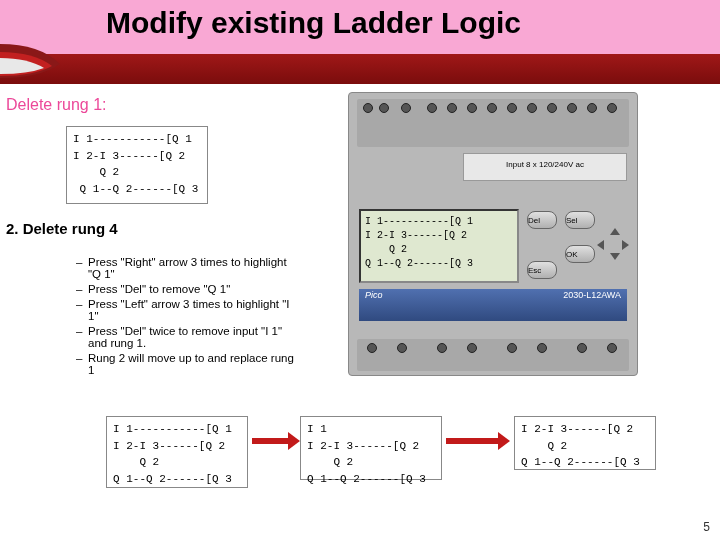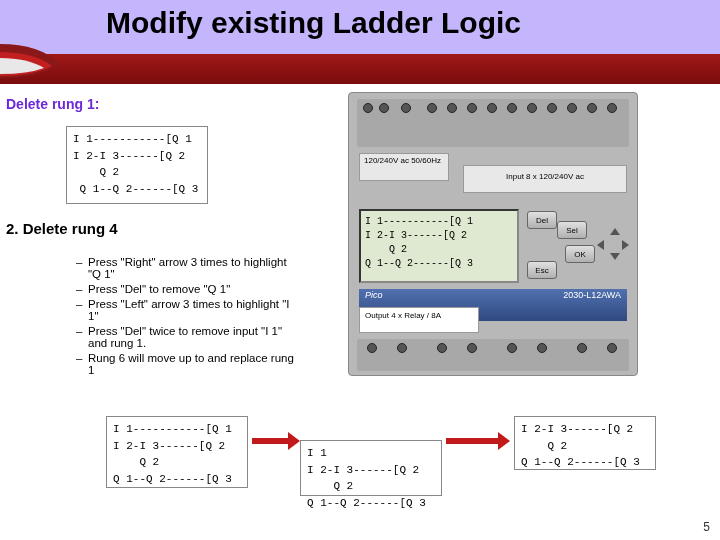--- a/index.html
+++ b/index.html
@@ -14,7 +14,7 @@
   }
   .title-band {
     height: 62px;
-    background: #c4b5fd;
+    background: #f9a8d4;
     position: relative;
   }
   .title-text {

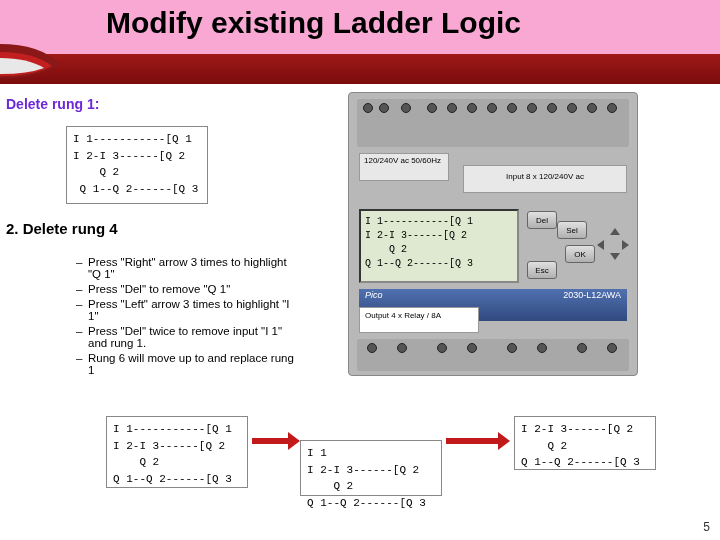--- a/index.html
+++ b/index.html
@@ -44,9 +44,9 @@
     position: absolute;
     left: 6px;
     top: 96px;
-    font-size: 14px;
-    font-weight: bold;
-    color: #6d28d9;
+    font-size: 16px;
+    font-weight: normal;
+    color: #ec4899;
   }
   .ladder-box {
     position: absolute;

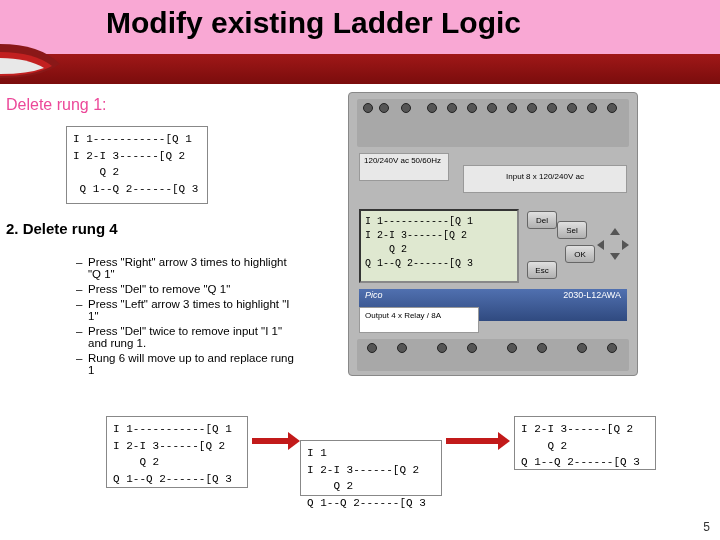--- a/index.html
+++ b/index.html
@@ -214,8 +214,6 @@
     <div class="screw" style="left:230px;top:4px"></div>
     <div class="screw" style="left:250px;top:4px"></div>
   </div>
-  <div class="device-label1">120/240V ac
-50/60Hz</div>
   <div class="device-label1b">Input 8 x 120/240V ac</div>
   <div class="device-screen">I 1-----------[Q 1
 I 2-I 3------[Q 2

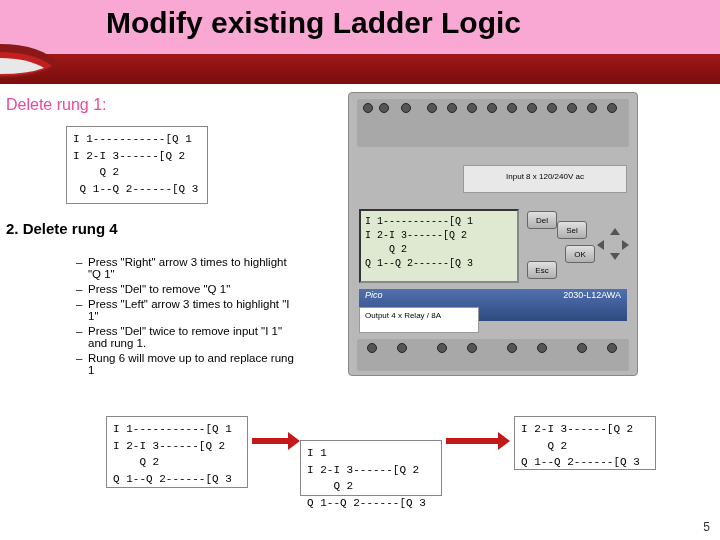--- a/index.html
+++ b/index.html
@@ -103,7 +103,7 @@
   .device-label1b {
     position: absolute; left: 114px; top: 60px; right: 10px; height: 28px;
     background: #e8e8e8; border: 1px solid #999;
-    font-size: 8px; padding: 6px 4px; text-align: center; margin-top: 12px;
+    font-size: 8px; padding: 6px 4px; text-align: center;
   }
   .device-brand {
     position: absolute; left: 10px; top: 94px; right: 10px; height: 18px;

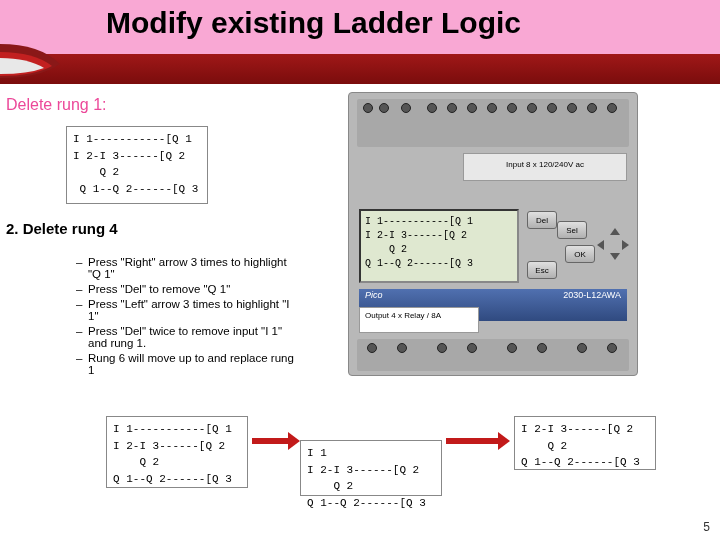--- a/index.html
+++ b/index.html
@@ -121,8 +121,8 @@
   .device-btn {
     position: absolute; width: 30px; height: 18px;
     background: linear-gradient(#e0e0e0,#b0b0b0);
-    border: 1px solid #666; border-radius: 3px;
-    font-size: 8px; text-align: center; line-height: 17px;
+    border: 1px solid #666; border-radius: 8px;
+    font-size: 8px; line-height: 17px;
   }
   .btn-del { left: 178px; top: 118px; }
   .btn-sel { left: 208px; top: 118px; margin-top: 10px; }

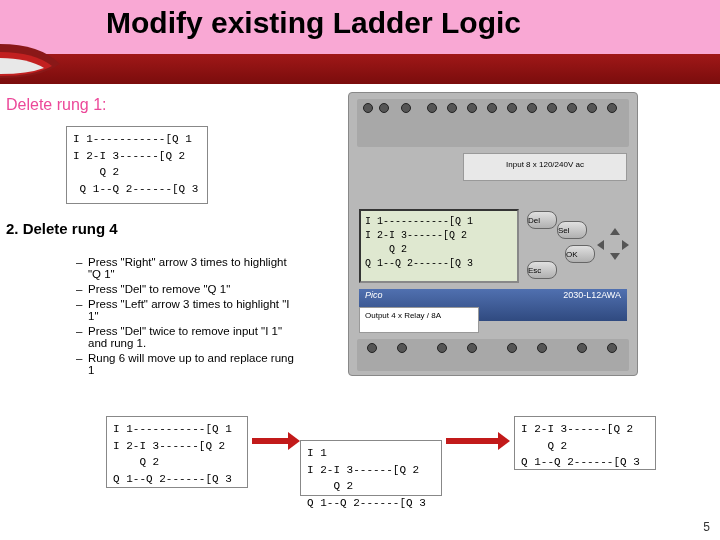--- a/index.html
+++ b/index.html
@@ -125,7 +125,7 @@
     font-size: 8px; line-height: 17px;
   }
   .btn-del { left: 178px; top: 118px; }
-  .btn-sel { left: 208px; top: 118px; margin-top: 10px; }
+  .btn-sel { left: 216px; top: 118px; }
   .btn-esc { left: 178px; top: 168px; }
   .btn-ok  { left: 216px; top: 152px; }
   .dpad {

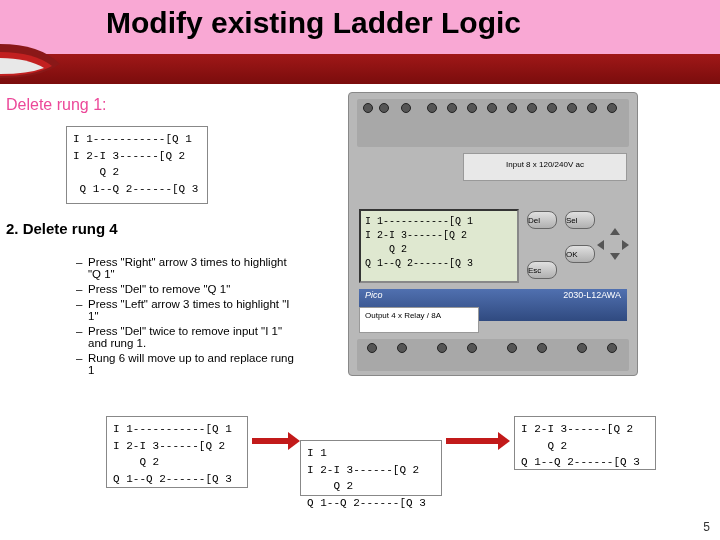--- a/index.html
+++ b/index.html
@@ -233,8 +233,6 @@
     <span>Pico</span>
     <span style="float:right;font-style:normal">2030-L12AWA</span>
   </div>
-  <div class="device-label2">Output
-4 x Relay / 8A</div>
   <div class="device-bot">
     <div class="screw" style="left:10px;top:4px"></div>
     <div class="screw" style="left:40px;top:4px"></div>

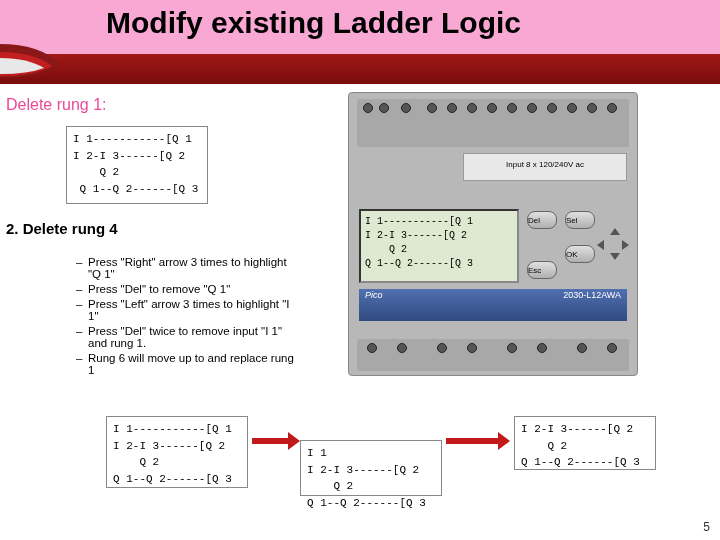--- a/index.html
+++ b/index.html
@@ -195,7 +195,7 @@
   <li>Press "Del" to remove "Q 1"</li>
   <li>Press "Left" arrow 3 times to highlight "I 1"</li>
   <li>Press "Del" twice to remove input "I 1" and rung 1.</li>
-  <li>Rung 6 will move up to and replace rung 1</li>
+  <li>Rung 2 will move up to and replace rung 1</li>
 </ul>
 
 <div class="device">

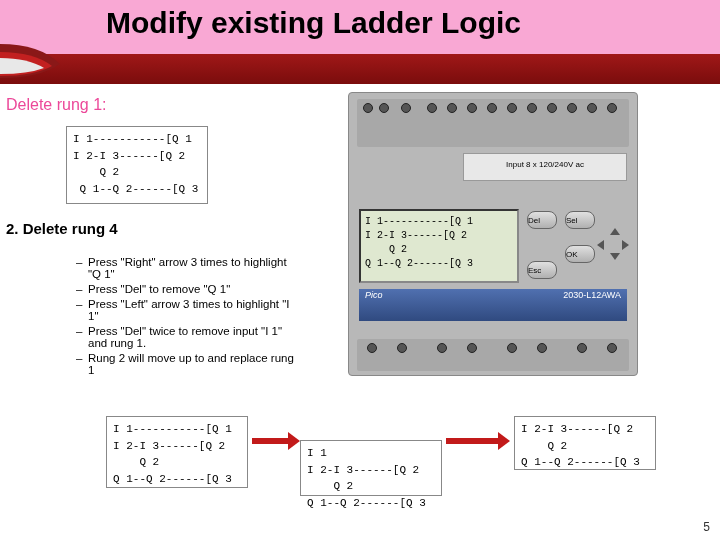--- a/index.html
+++ b/index.html
@@ -148,7 +148,7 @@
     background: #a8a8a8; border-radius: 2px;
   }
   .ladder-b1 { left: 106px; top: 416px; width: 142px; height: 72px; }
-  .ladder-b2 { left: 300px; top: 416px; width: 142px; height: 56px; margin-top: 24px; }
+  .ladder-b2 { left: 300px; top: 416px; width: 142px; height: 64px; }
   .ladder-b3 { left: 514px; top: 416px; width: 142px; height: 54px; }
   .arrow {
     position: absolute;

